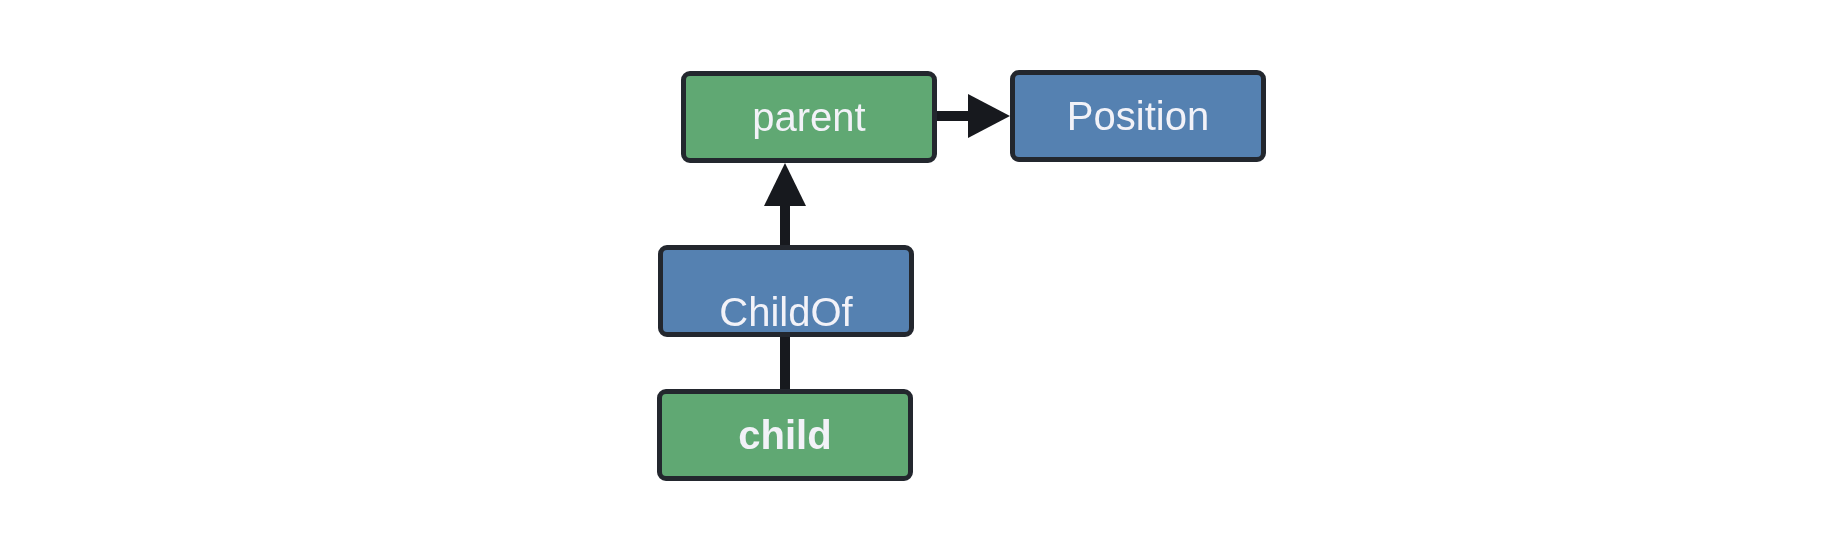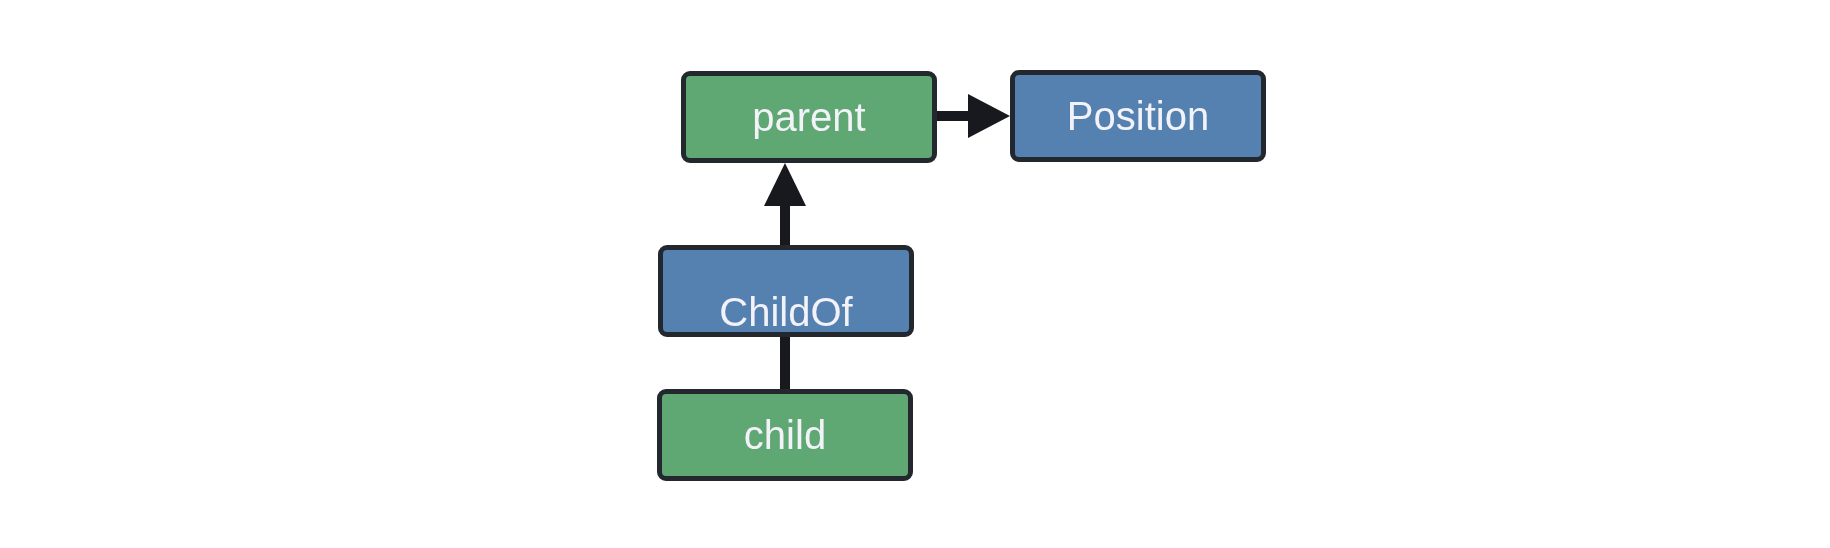--- a/index.html
+++ b/index.html
@@ -82,7 +82,7 @@
     <span class="node-label">ChildOf</span>
   </div>
 
-  <div class="node green" style="left:657px; top:389px;">
+  <div class="node green" style="left:657px; top:389px;font-weight:bold;">
     <span class="node-label">child</span>
   </div>
 

